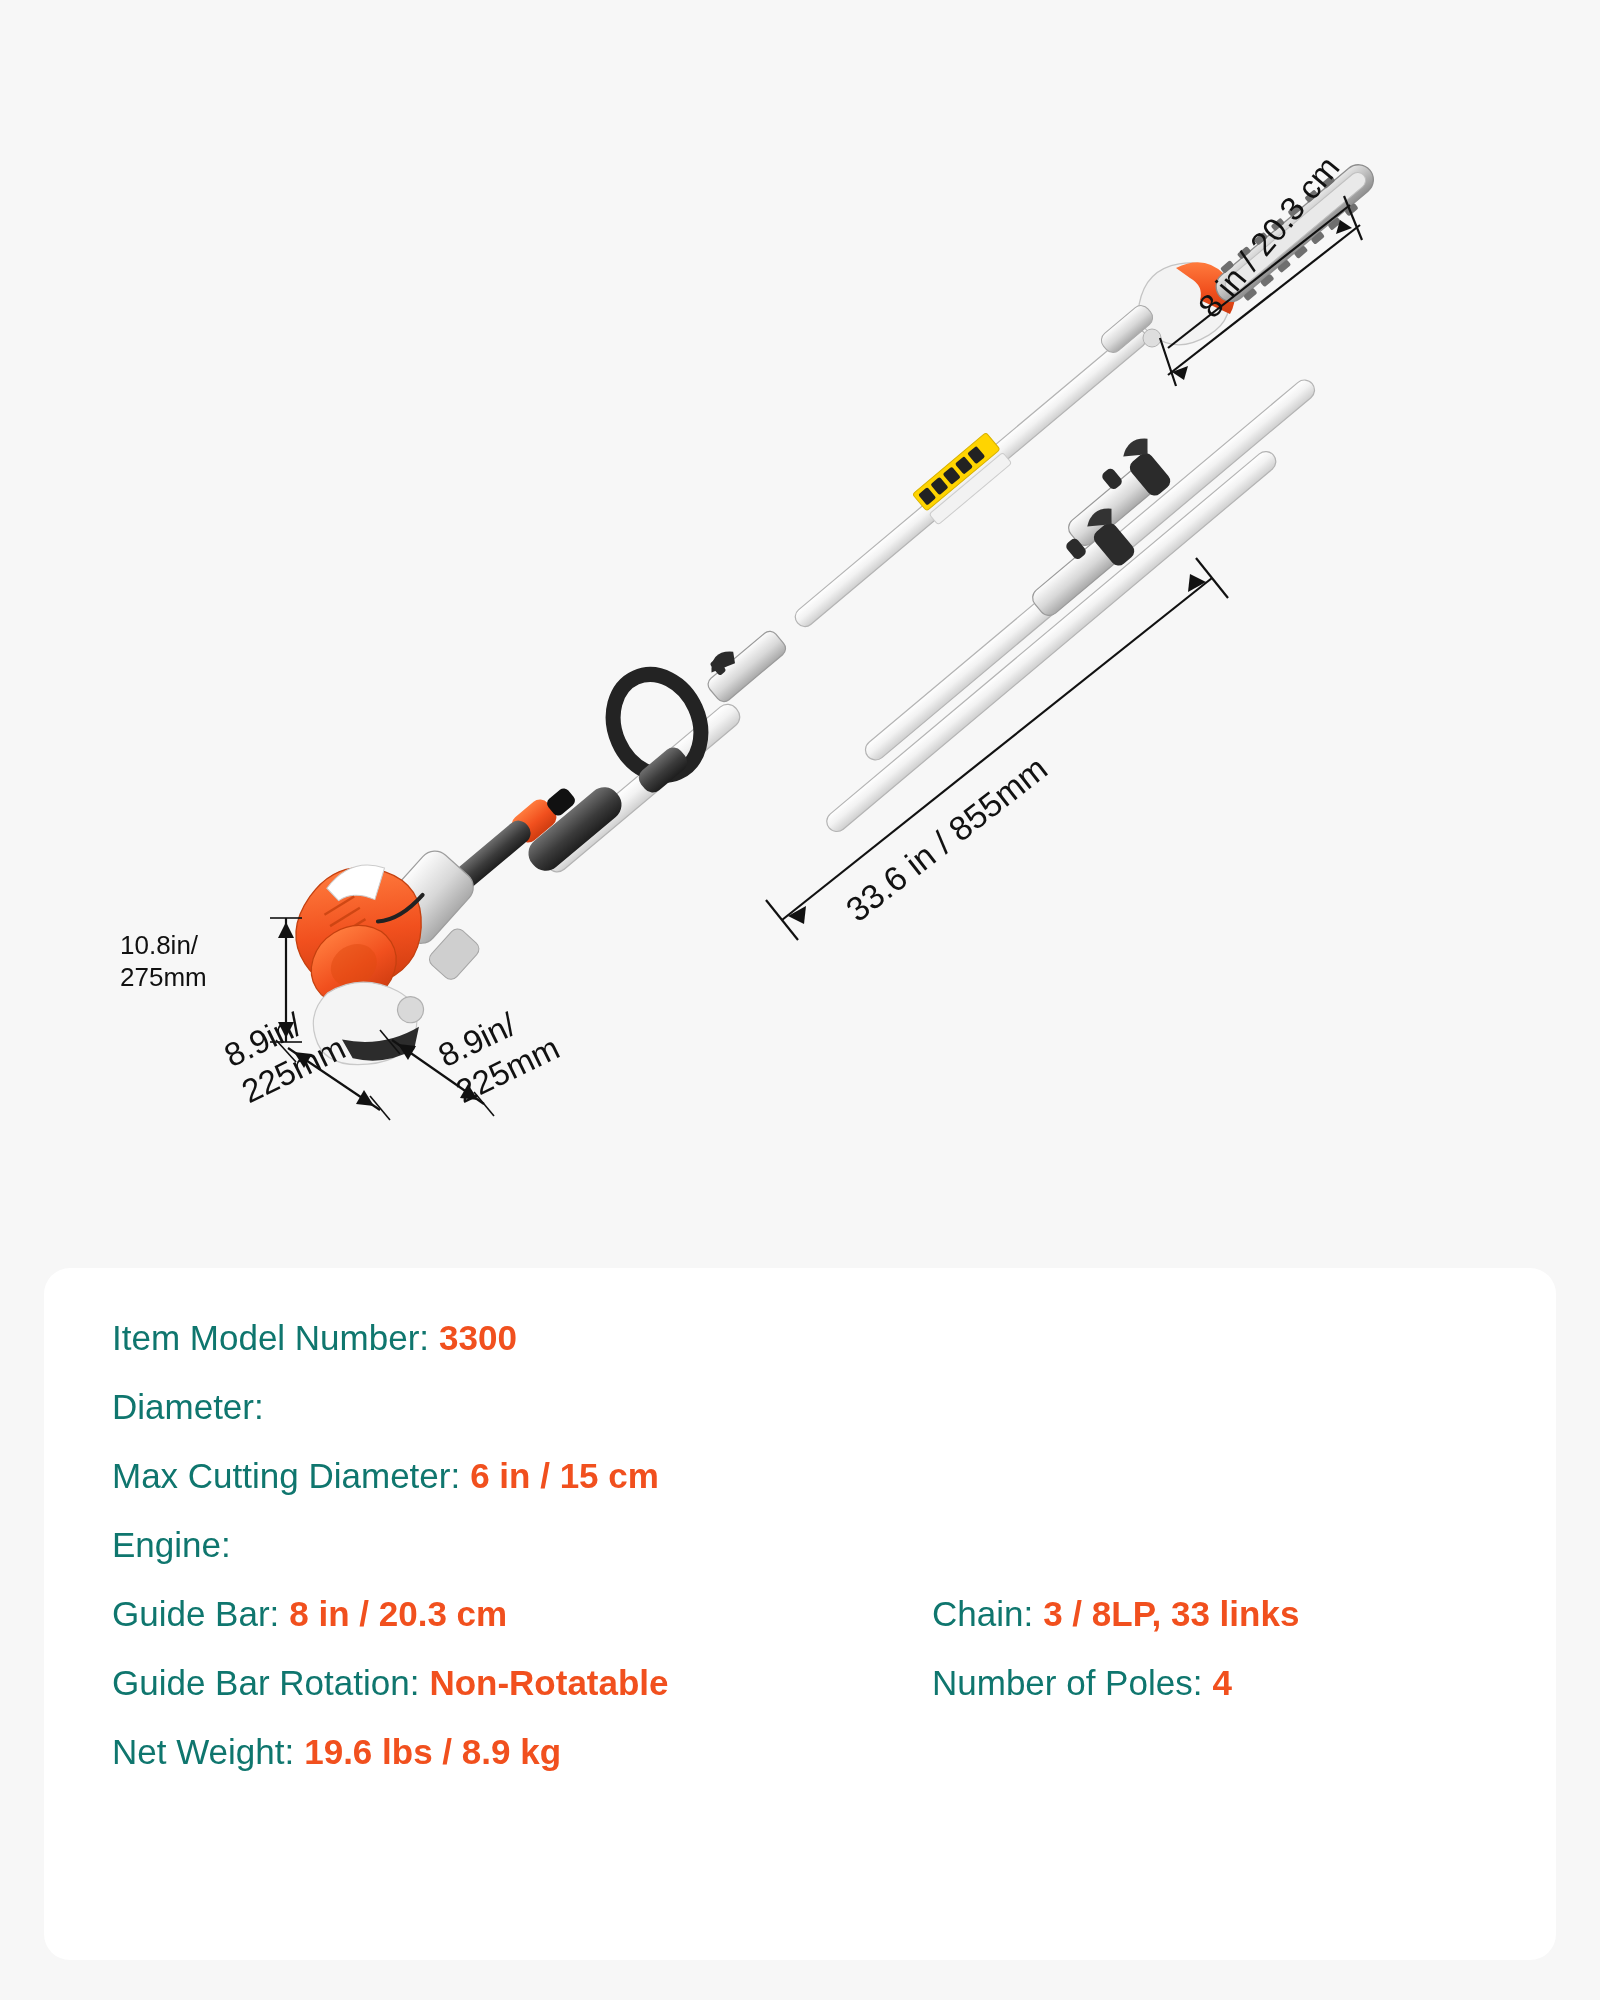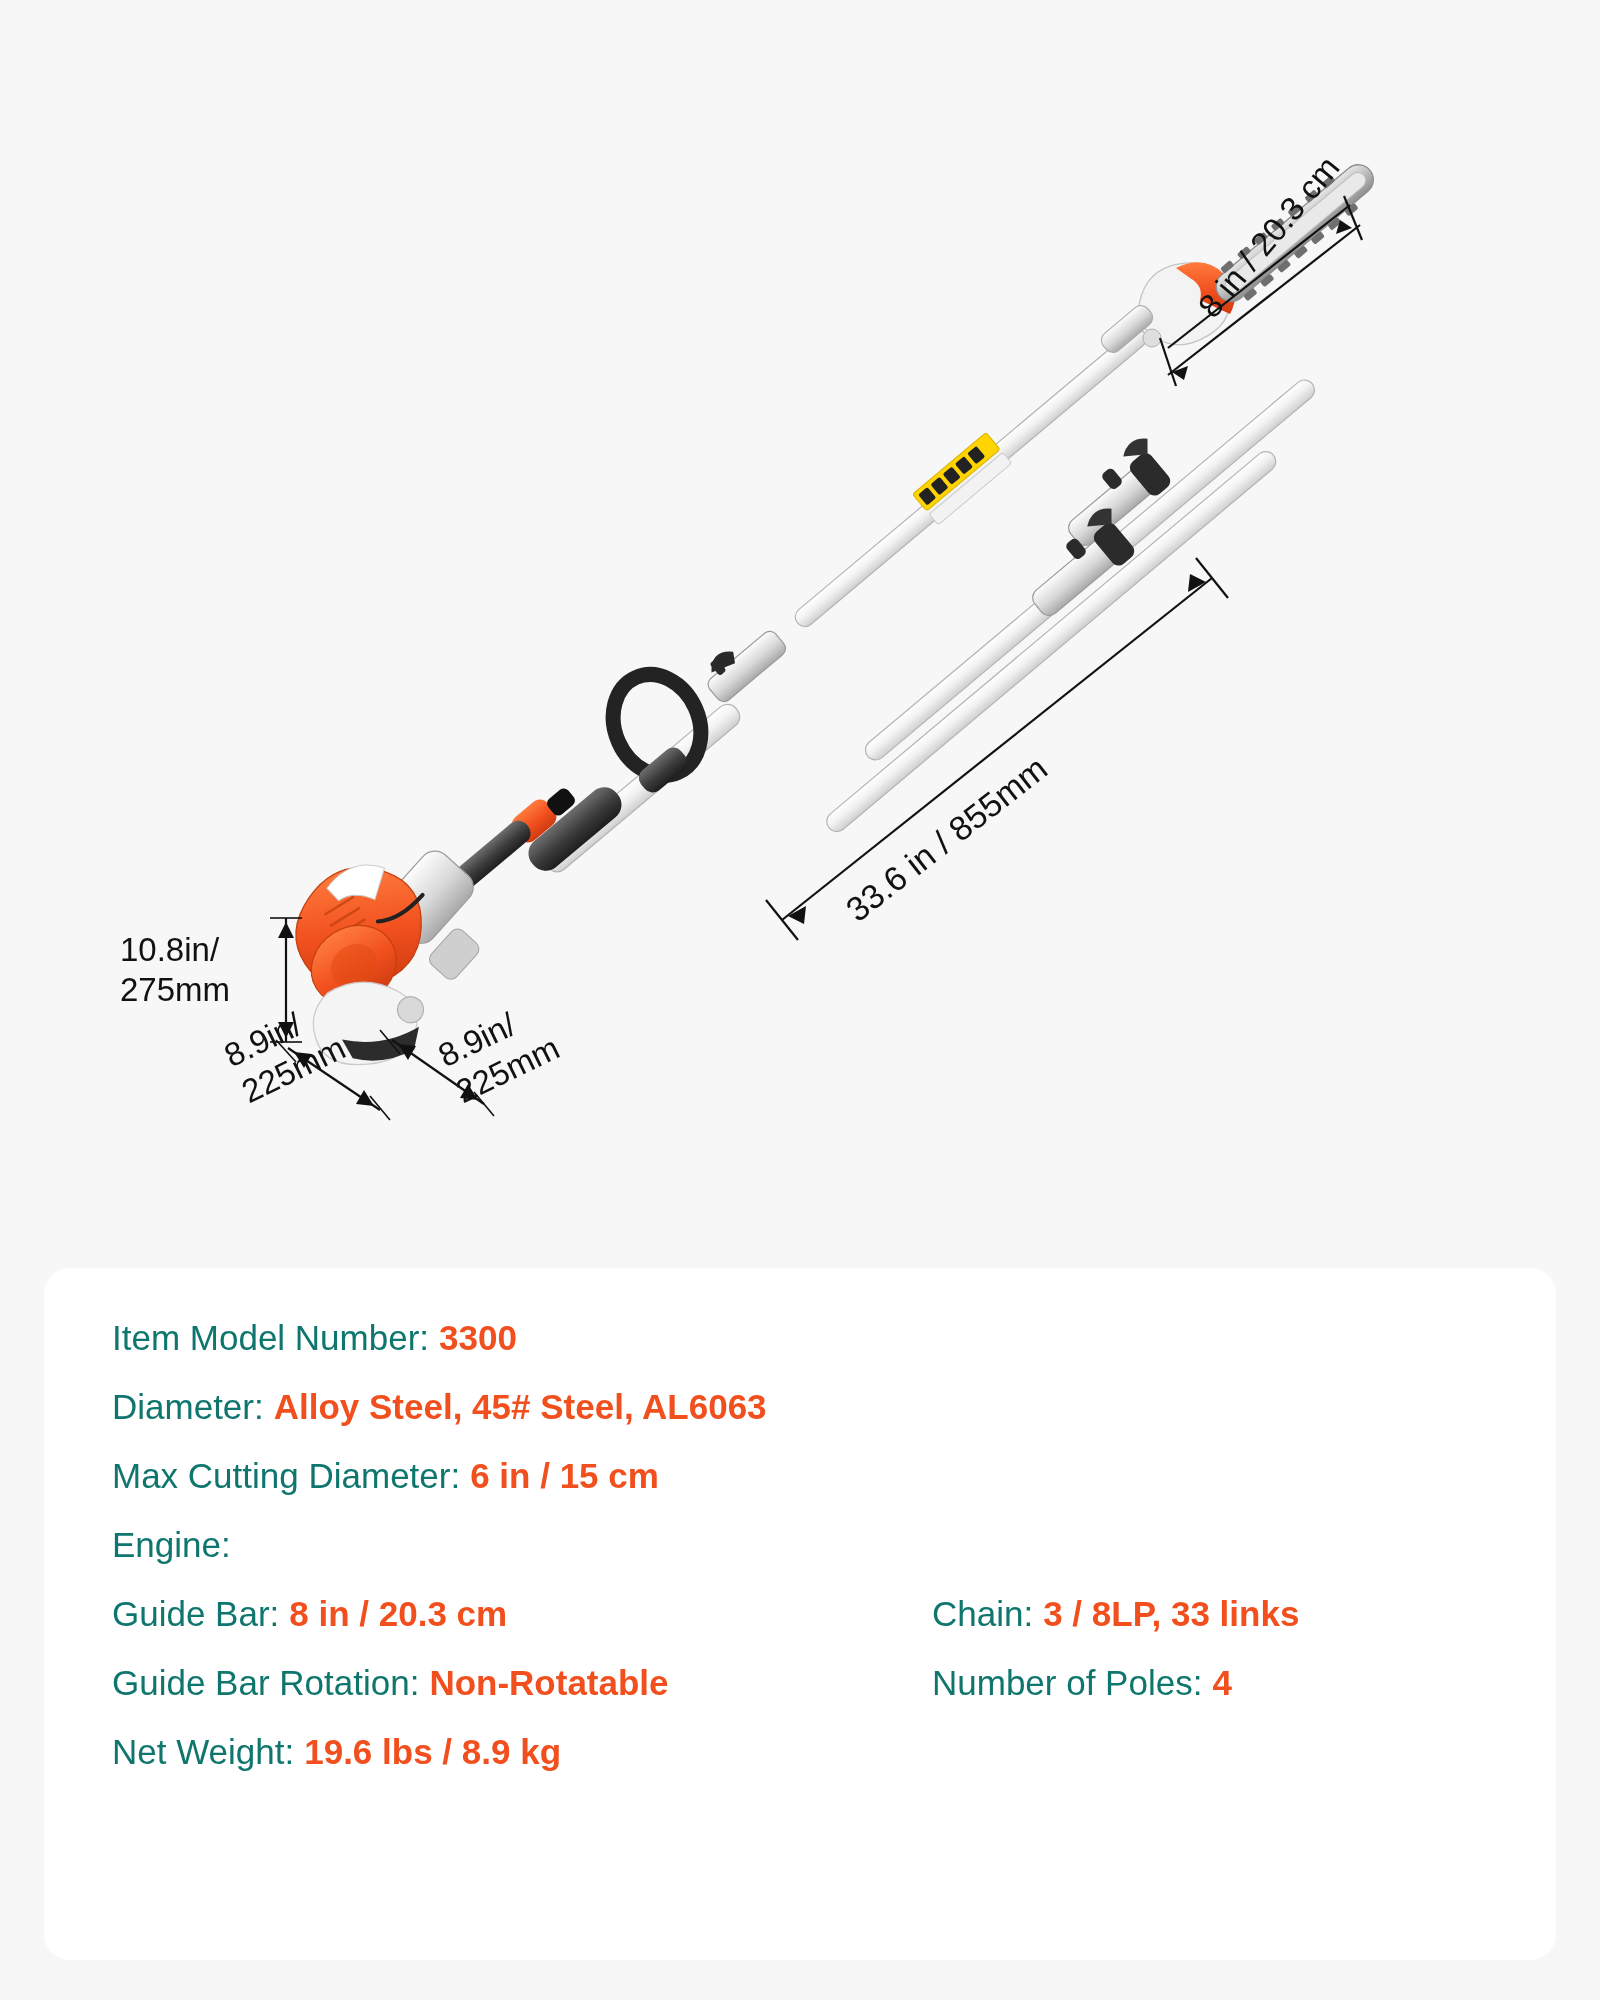--- a/index.html
+++ b/index.html
@@ -293,7 +293,7 @@
 
   <div class="dim-label" style="left:838px; top:898px; font-size:34px; transform: rotate(-38deg); transform-origin: left top;">33.6 in / 855mm</div>
 
-  <div class="dim-label" style="left:120px; top:930px; font-size:33px; text-align:left;">10.8in/
+  <div class="dim-label" style="left:120px; top:930px; font-size:26px; text-align:left;">10.8in/
 275mm</div>
 
   <div class="dim-label" style="left:218px; top:1040px; font-size:33px; transform: rotate(-26deg); transform-origin: left top;">8.9in/

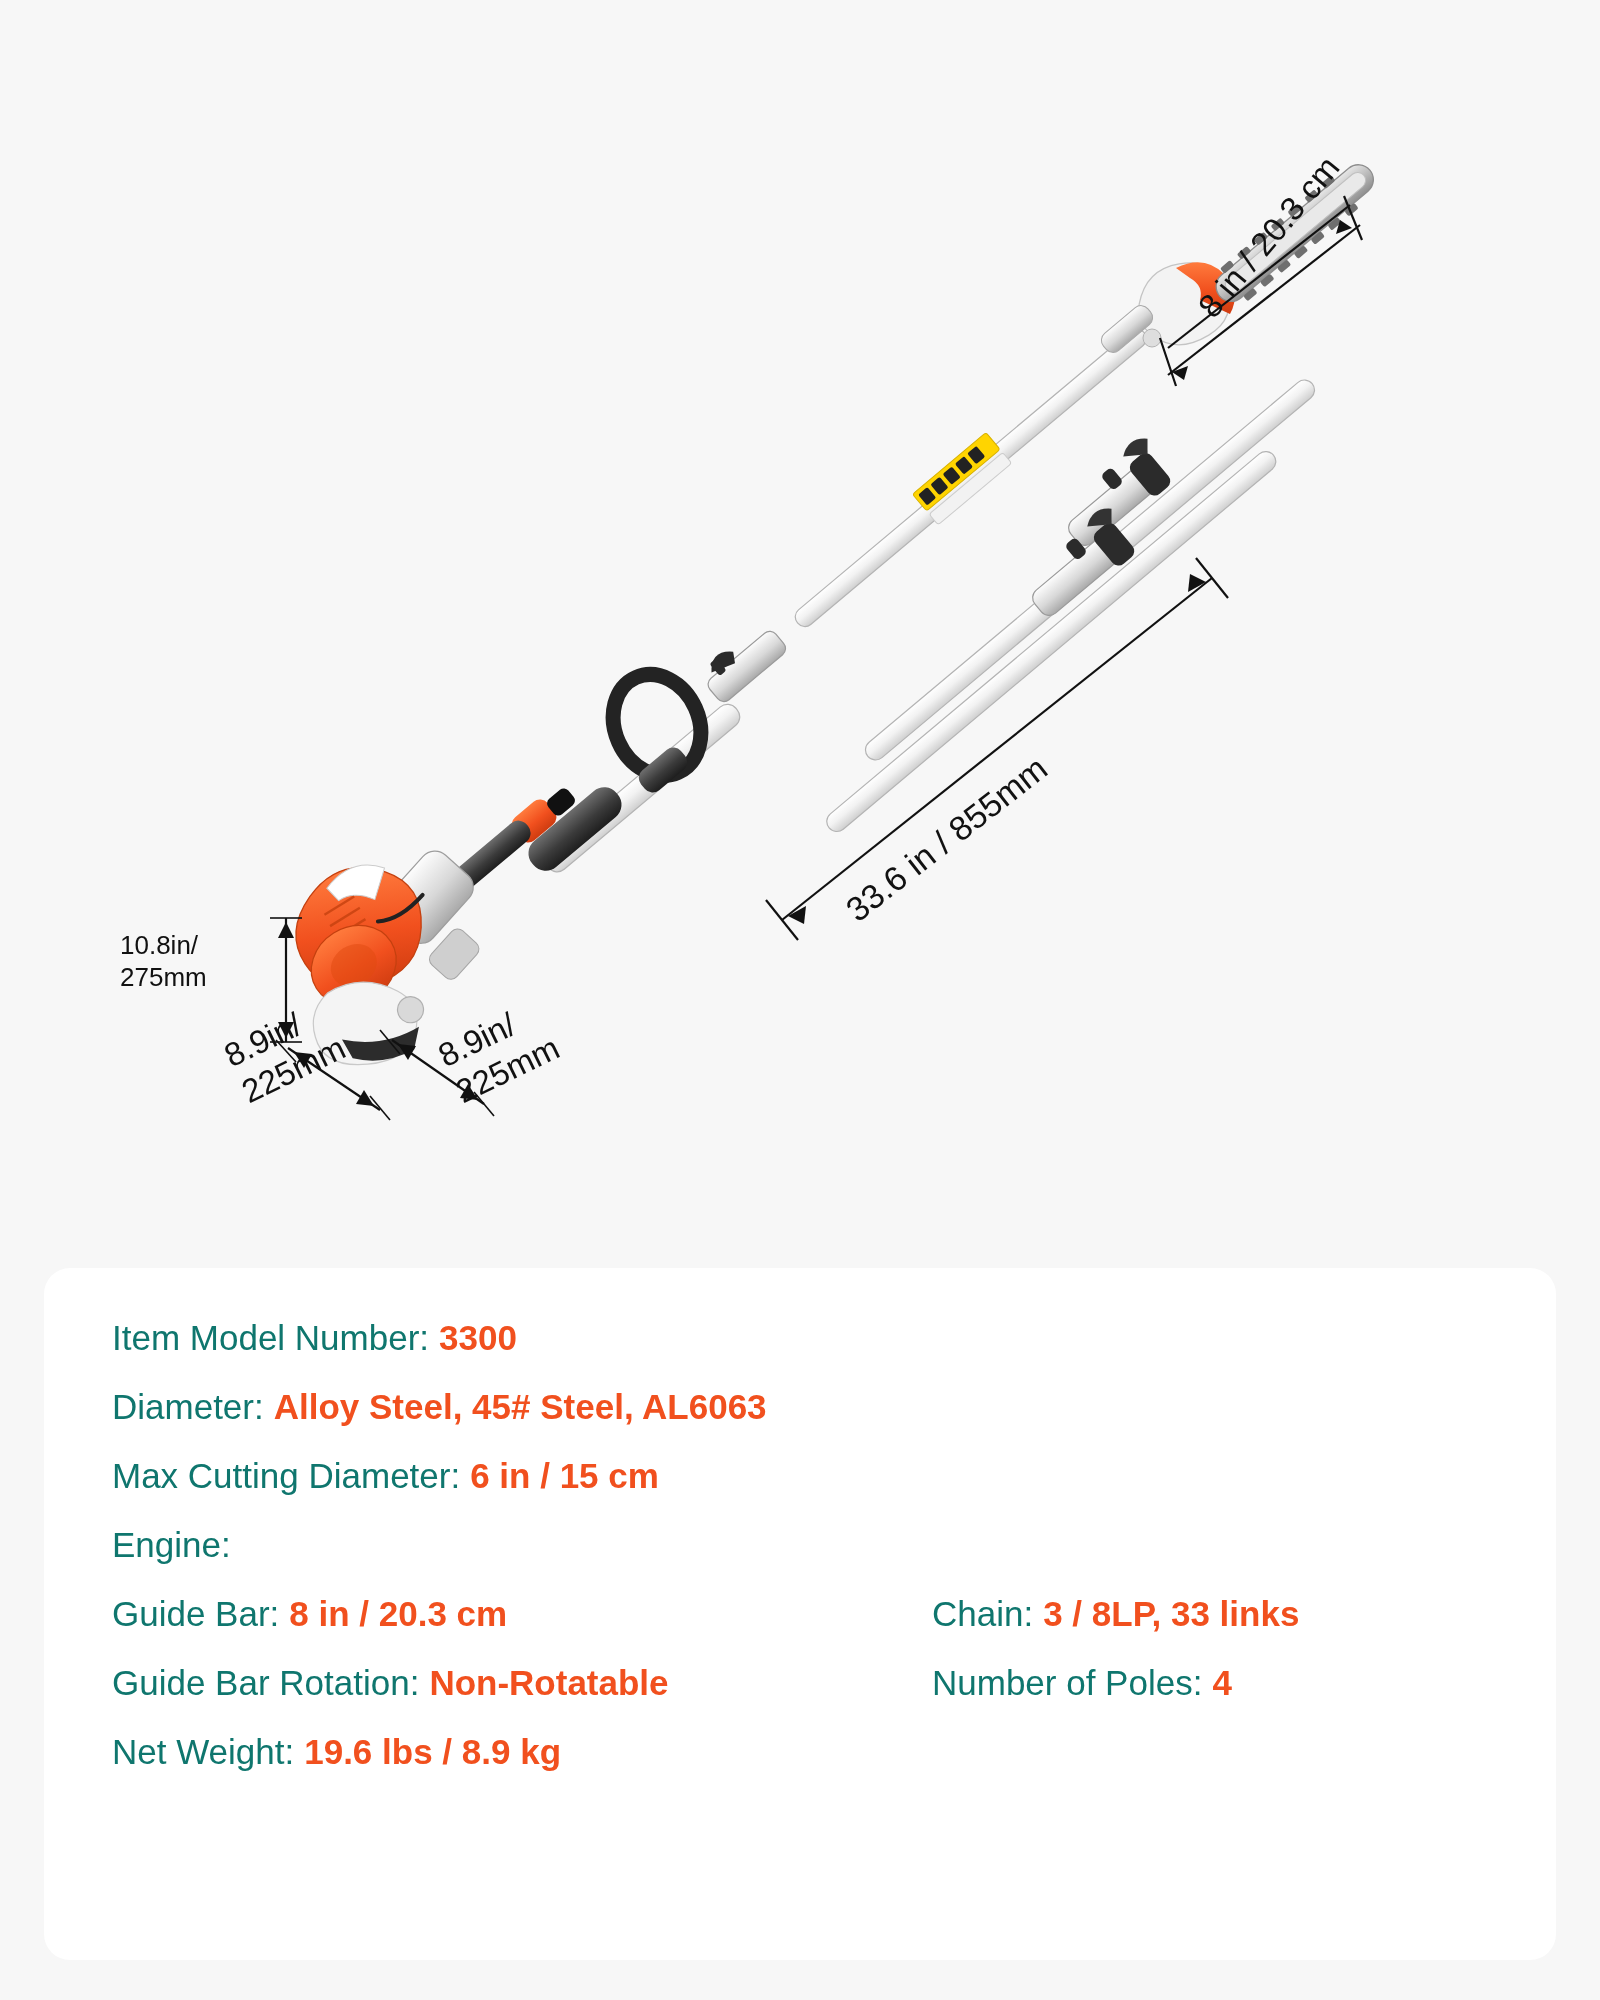--- a/index.html
+++ b/index.html
@@ -312,7 +312,6 @@
 
   <div class="spec-row">
     <span class="spec-label">Diameter:</span>
-    <span class="spec-value">Alloy Steel, 45# Steel, AL6063</span>
   </div>
 
   <div class="spec-row">

